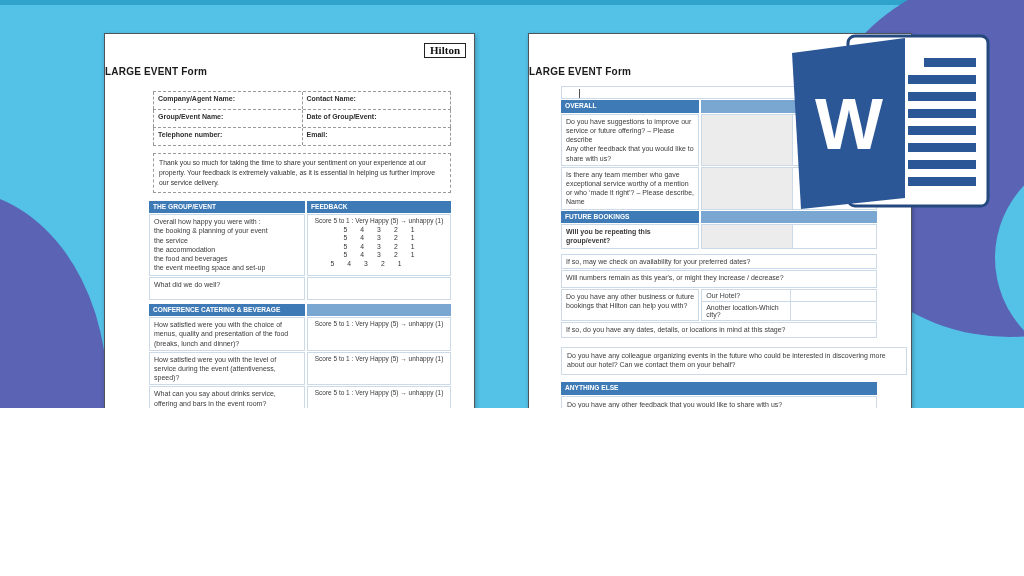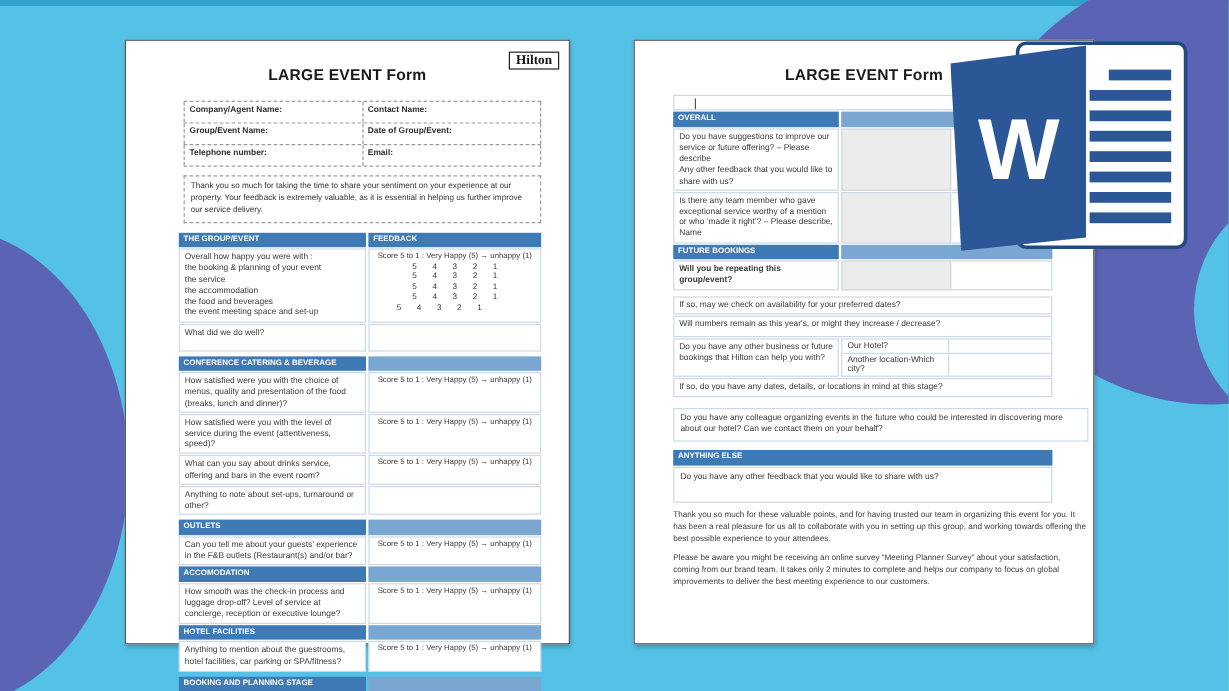--- a/index.html
+++ b/index.html
@@ -4,7 +4,7 @@
 <style>
   * { margin:0; padding:0; box-sizing:border-box; }
   html,body { width:1024px; height:576px; overflow:hidden; font-family:"Liberation Sans", sans-serif; }
-  #canvas { position:relative; width:1024px; height:576px; background:#54c1e6; overflow:hidden; }
+  #canvas { position:relative; width:1024px; height:408px; background:#54c1e6; overflow:hidden; }
   #bg { position:absolute; left:0; top:0; }
 
   .page { position:absolute; top:33px; height:504px; background:#fff; border:1px solid #4f545a;

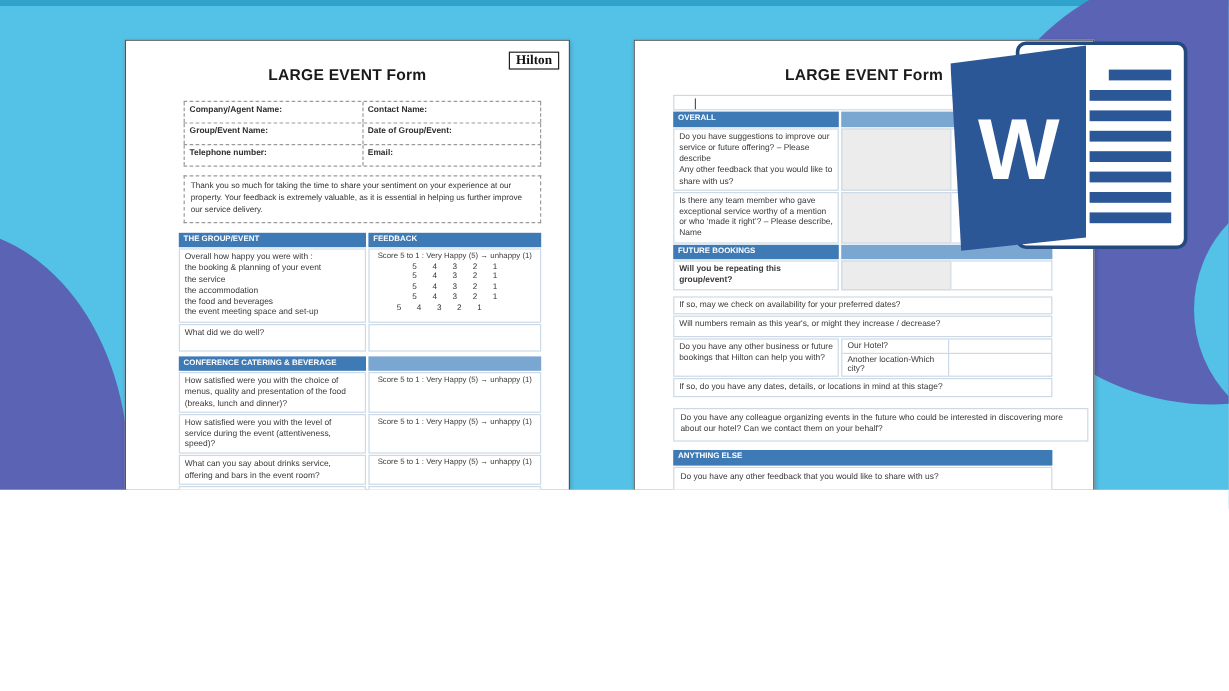--- a/index.html
+++ b/index.html
@@ -12,7 +12,7 @@
   #page1 { left:104px; width:371px; }
   #page2 { left:528px; width:384px; }
 
-  .page-title { text-align:center; font-weight:bold; font-size:13px; color:#1a1a1a; margin-top:21px; letter-spacing:.2px; }
+  .page-title { font-weight:bold; font-size:10px; color:#1a1a1a; margin-top:32px; letter-spacing:.2px; }
 
   
   .hilton { position:absolute; right:8px; top:9px; border:1px solid #222; padding:0 5px 1px 5px;

